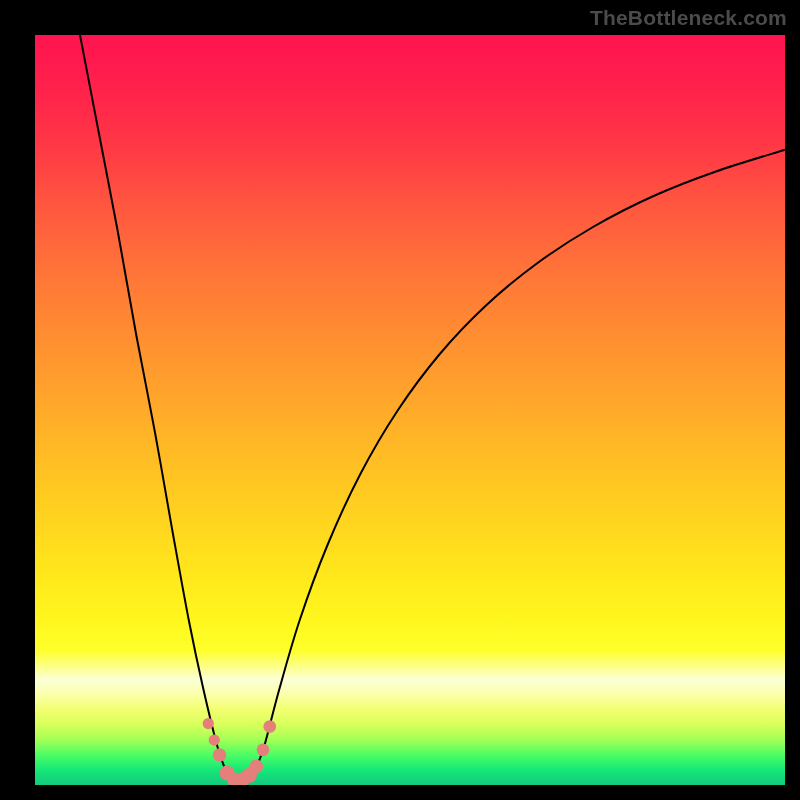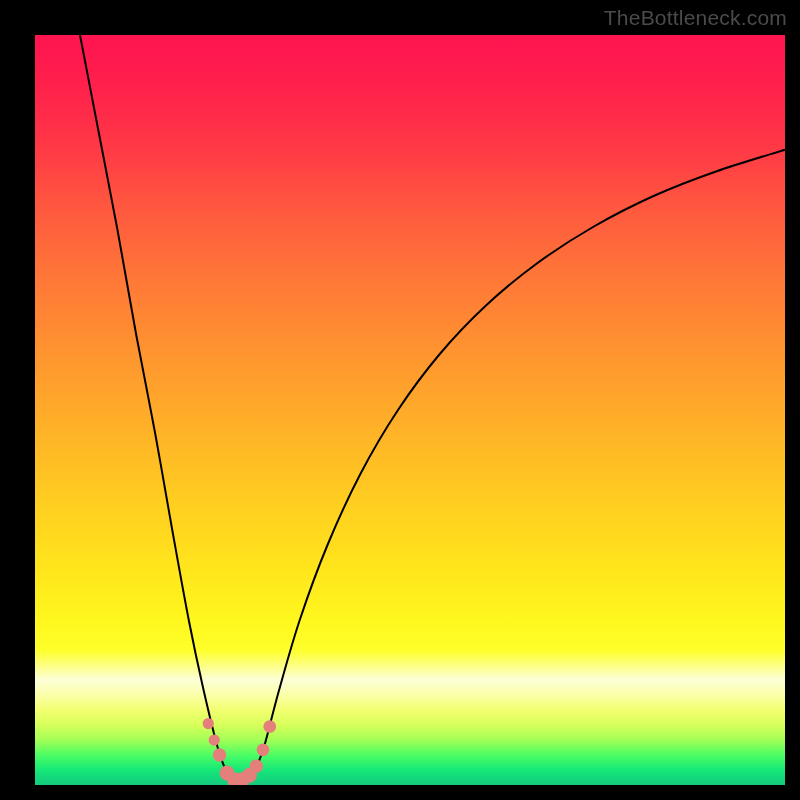--- a/index.html
+++ b/index.html
@@ -71,7 +71,7 @@
     color: #4b4b4b;
     font-size: 21px;
     letter-spacing: 0.2px;
-    font-weight: 400;
+    font-weight: 700;
   }
 </style>
 </head>

